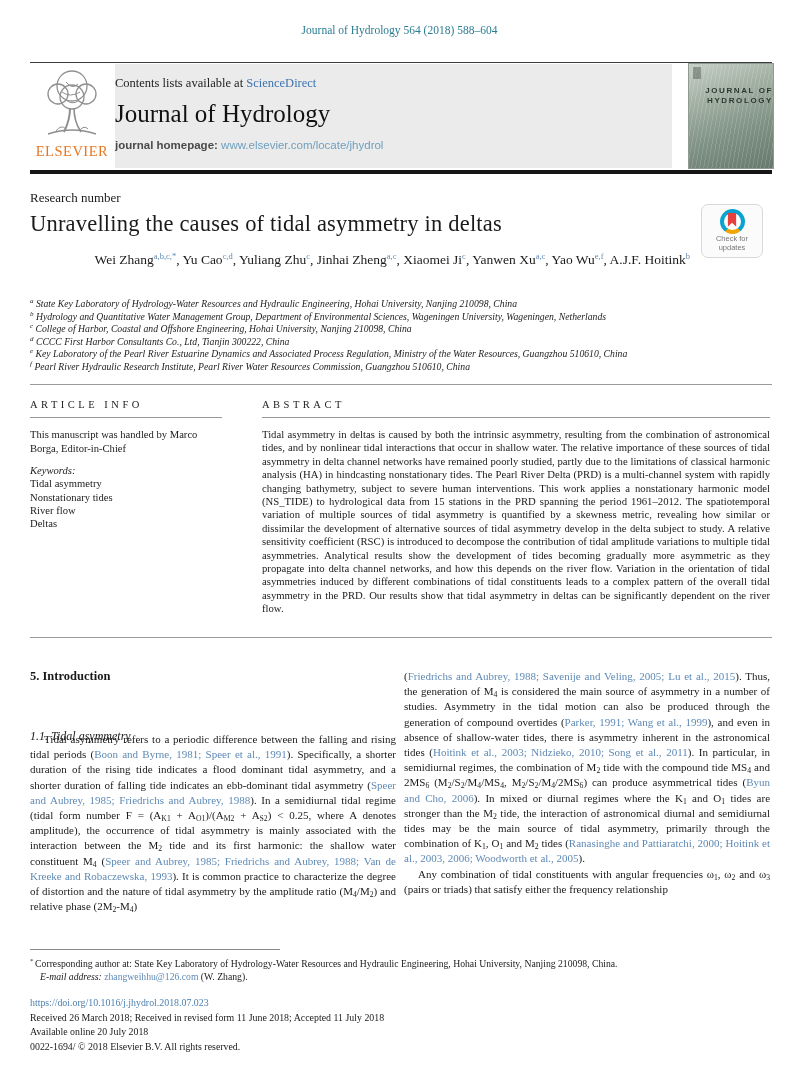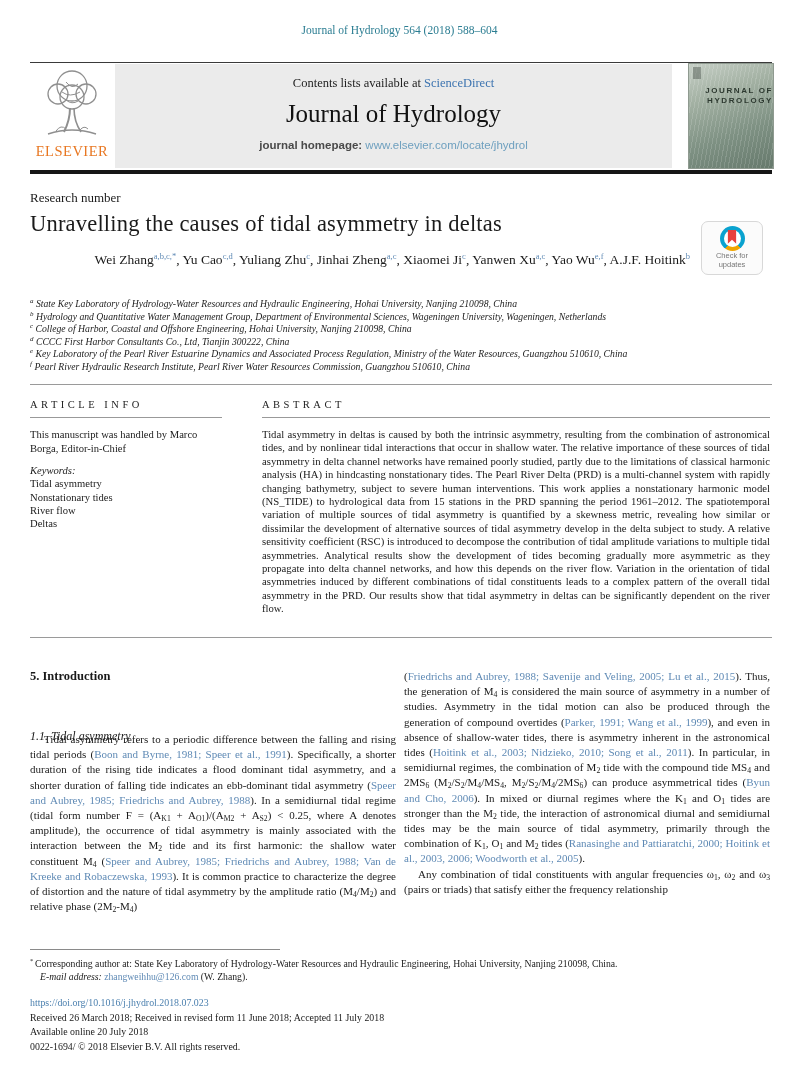--- a/index.html
+++ b/index.html
@@ -17,7 +17,7 @@
   .logo-text{font-family:"Liberation Serif",serif;font-size:14.5px;color:#e87722;
              letter-spacing:0.5px;margin-top:1px;}
 
-  .graybox{position:absolute;left:115px;top:64px;width:557px;height:104px;background:#ebebeb;text-align:center;}
+  .graybox{position:absolute;left:115px;top:64px;width:557px;height:104px;background:#ebebeb;}
   .contents-line{margin-top:12px;font-size:12.5px;color:#222;}
   .sd-link{color:#3d74b0;}
   .jtitle{margin-top:9px;font-size:25px;color:#111;}

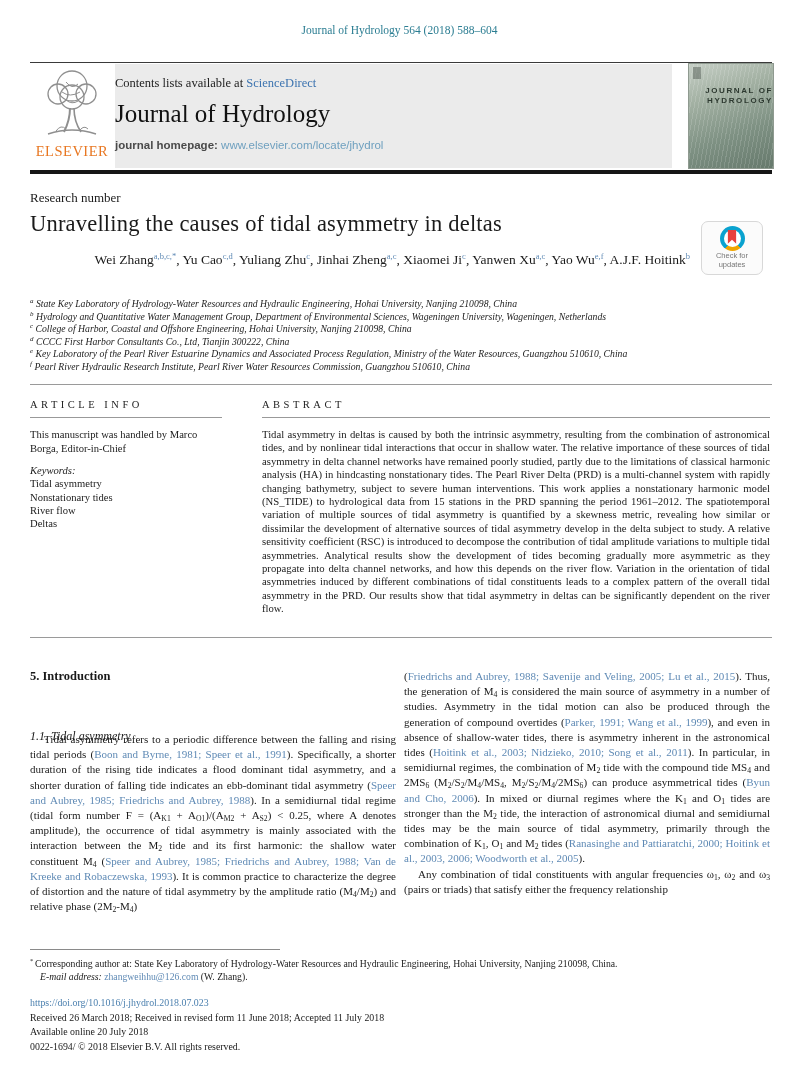--- a/index.html
+++ b/index.html
@@ -37,7 +37,7 @@
   .seclabel{position:absolute;top:190px;left:30px;font-size:13px;}
   .title{position:absolute;top:211px;left:30px;width:645px;font-size:22.5px;letter-spacing:.2px;}
 
-  .badge{position:absolute;left:701px;top:221px;width:62px;height:54px;border:1px solid #d8d8d8;
+  .badge{position:absolute;left:701px;top:204px;width:62px;height:54px;border:1px solid #d8d8d8;
          border-radius:7px;background:#fbfbfb;text-align:center;box-sizing:border-box;}
   .badge-circle{position:relative;width:25px;height:25px;margin:4px auto 1px;border-radius:50%;
          background:conic-gradient(from 140deg,#f0a500 0 75deg,#0aa2cf 75deg 360deg);}

